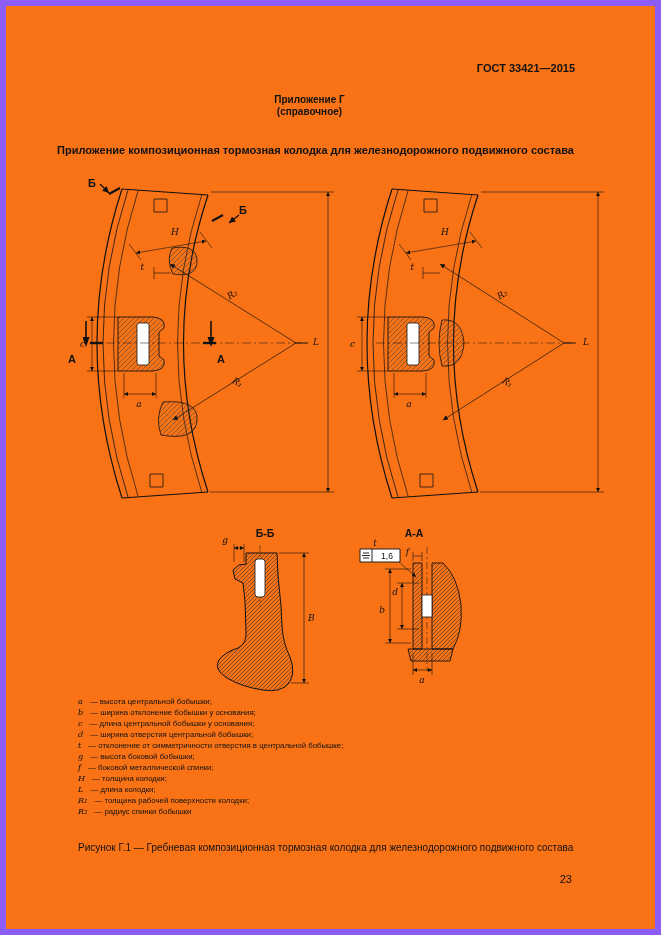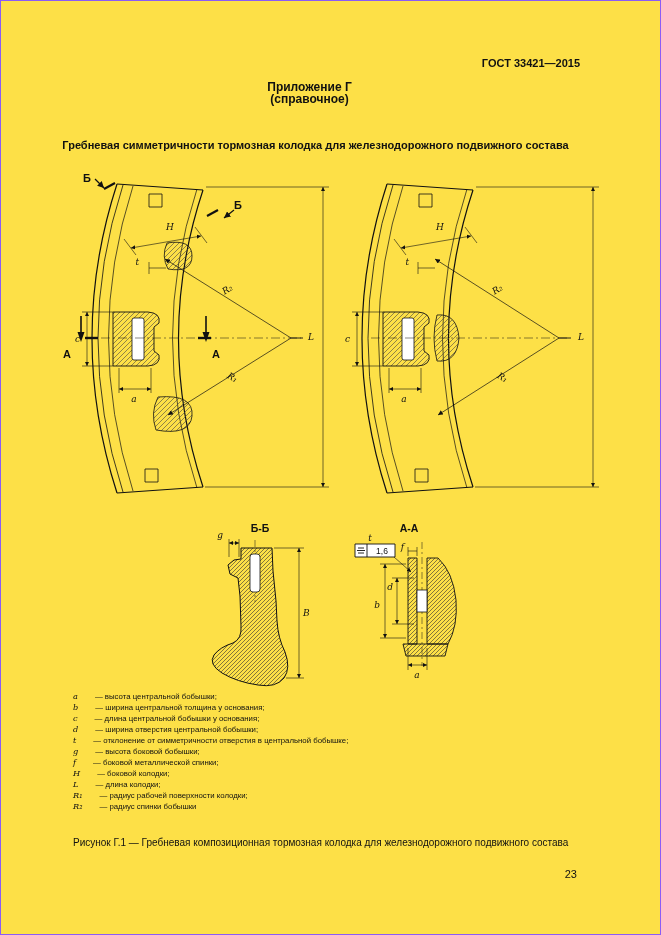--- a/index.html
+++ b/index.html
@@ -4,8 +4,8 @@
 <style>
   html,body{margin:0;padding:0;background:#e8e8e8;}
   .page{
-    position:relative;width:661px;height:935px;background:#fde047;
-    border:1px solid #8b5cf6;box-sizing:border-box;overflow:hidden;
+    position:relative;width:661px;height:935px;background:#f97316;
+    border:6px solid #8b5cf6;box-sizing:border-box;overflow:hidden;
     font-family:"Liberation Sans",sans-serif;color:#111;
   }
   .abs{position:absolute;}

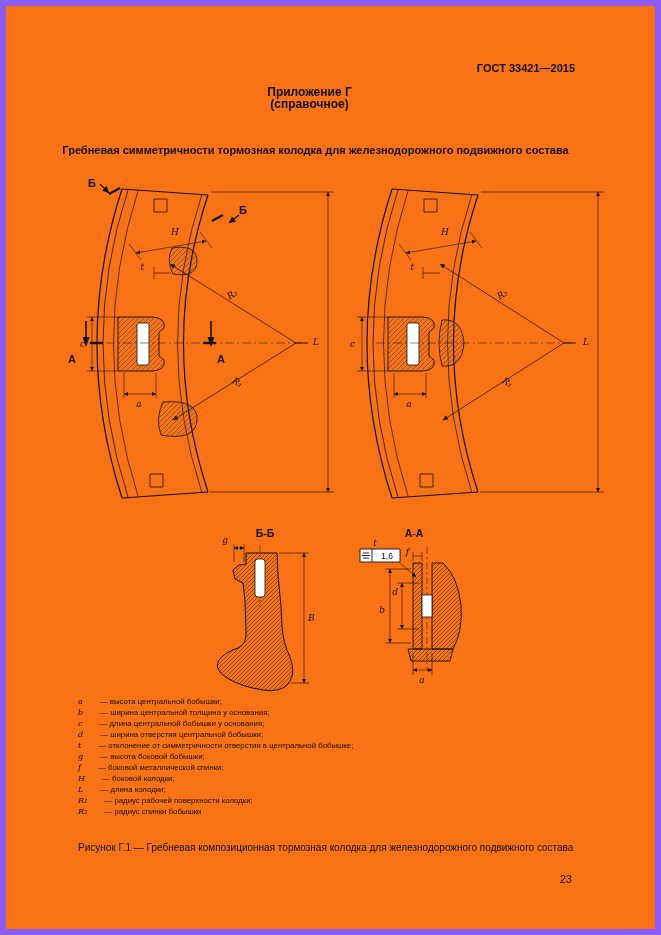--- a/index.html
+++ b/index.html
@@ -10,7 +10,7 @@
   }
   .abs{position:absolute;}
   .doc-number{top:56px;right:80px;font-size:11px;font-weight:bold;}
-  .appendix{top:80px;left:0;right:42px;text-align:center;font-size:12px;font-weight:bold;line-height:12px;}
+  .appendix{top:88px;left:0;right:42px;text-align:center;font-size:10px;font-weight:bold;line-height:12px;}
   .main-title{top:138px;left:0;right:30px;text-align:center;font-size:11px;font-weight:bold;}
   .legend{top:690px;left:72px;font-size:7.8px;line-height:11px;}
   .legend i{font-family:"DejaVu Serif",serif;font-style:italic;font-size:8.2px;}

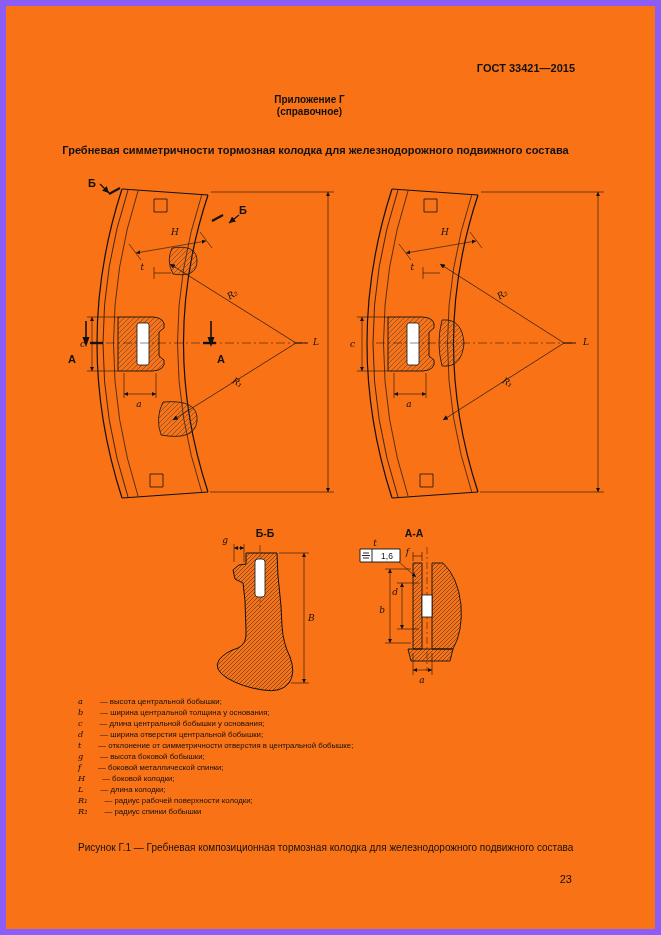--- a/index.html
+++ b/index.html
@@ -36,7 +36,7 @@
     <div>(справочное)</div>
   </div>
 
-  <div class="abs main-title">Гребневая симметричности тормозная колодка для железнодорожного подвижного состава</div>
+  <div class="abs main-title">Приложение композиционная тормозная колодка для железнодорожного подвижного состава</div>
 
   <svg style="top:165px" width="661" height="350" viewBox="0 0 661 350">
     <defs>

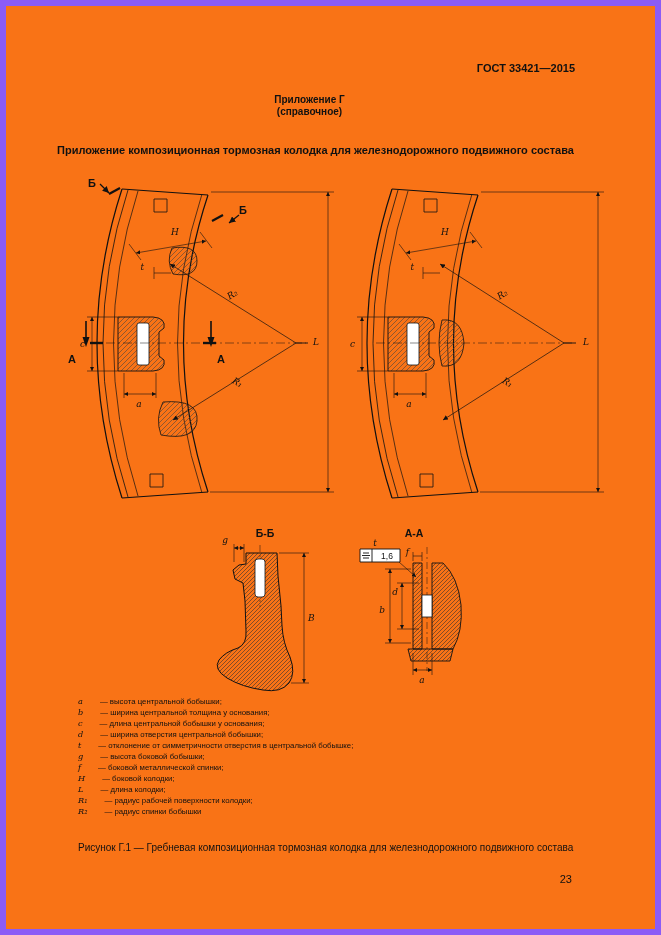--- a/index.html
+++ b/index.html
@@ -14,7 +14,7 @@
   .main-title{top:138px;left:0;right:30px;text-align:center;font-size:11px;font-weight:bold;}
   .legend{top:690px;left:72px;font-size:7.8px;line-height:11px;}
   .legend i{font-family:"DejaVu Serif",serif;font-style:italic;font-size:8.2px;}
-  .legend span{margin-left:17px;}
+  .legend span{margin-left:7px;}
   .caption{top:836px;left:72px;font-size:10px;}
   .page-number{top:867px;right:83px;font-size:11px;text-align:right;}
   svg{position:absolute;left:0;}

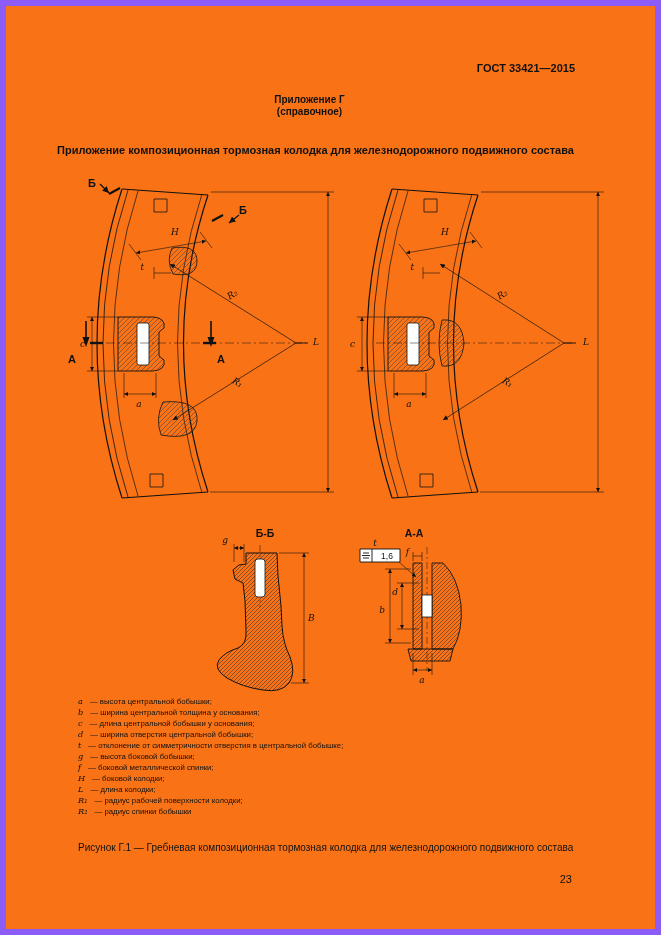--- a/index.html
+++ b/index.html
@@ -284,7 +284,7 @@
 
   <div class="abs legend">
     <div><i>a</i><span>— высота центральной бобышки;</span></div>
-    <div><i>b</i><span>— ширина центральной толщина у основания;</span></div>
+    <div><i>b</i><span>— ширина отклонение бобышки у основания;</span></div>
     <div><i>c</i><span>— длина центральной бобышки у основания;</span></div>
     <div><i>d</i><span>— ширина отверстия центральной бобышки;</span></div>
     <div><i>t</i><span>— отклонение от симметричности отверстия в центральной бобышке;</span></div>

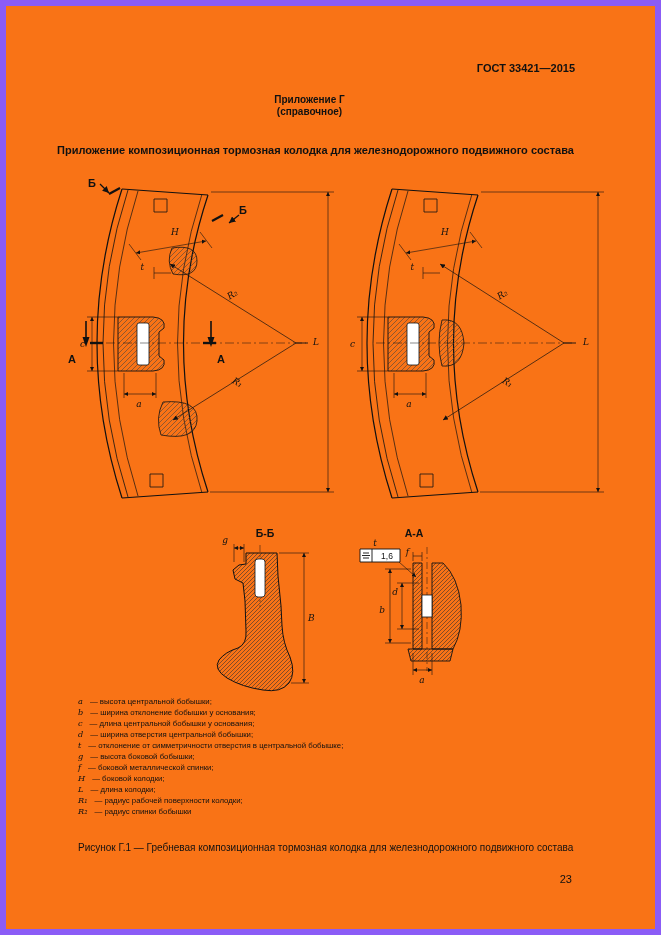--- a/index.html
+++ b/index.html
@@ -290,7 +290,7 @@
     <div><i>t</i><span>— отклонение от симметричности отверстия в центральной бобышке;</span></div>
     <div><i>g</i><span>— высота боковой бобышки;</span></div>
     <div><i>f</i><span>— боковой металлической спинки;</span></div>
-    <div><i>H</i><span>— боковой колодки;</span></div>
+    <div><i>H</i><span>— толщина колодки;</span></div>
     <div><i>L</i><span>— длина колодки;</span></div>
     <div><i>R₁</i><span>— радиус рабочей поверхности колодки;</span></div>
     <div><i>R₂</i><span>— радиус спинки бобышки</span></div>

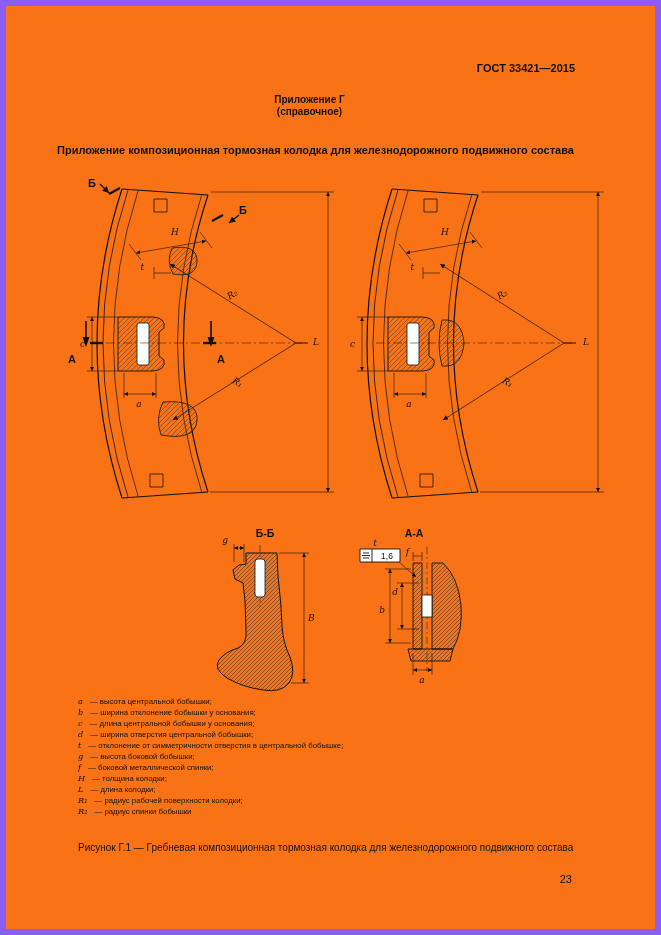--- a/index.html
+++ b/index.html
@@ -292,7 +292,7 @@
     <div><i>f</i><span>— боковой металлической спинки;</span></div>
     <div><i>H</i><span>— толщина колодки;</span></div>
     <div><i>L</i><span>— длина колодки;</span></div>
-    <div><i>R₁</i><span>— радиус рабочей поверхности колодки;</span></div>
+    <div><i>R₁</i><span>— толщина рабочей поверхности колодки;</span></div>
     <div><i>R₂</i><span>— радиус спинки бобышки</span></div>
   </div>
 

